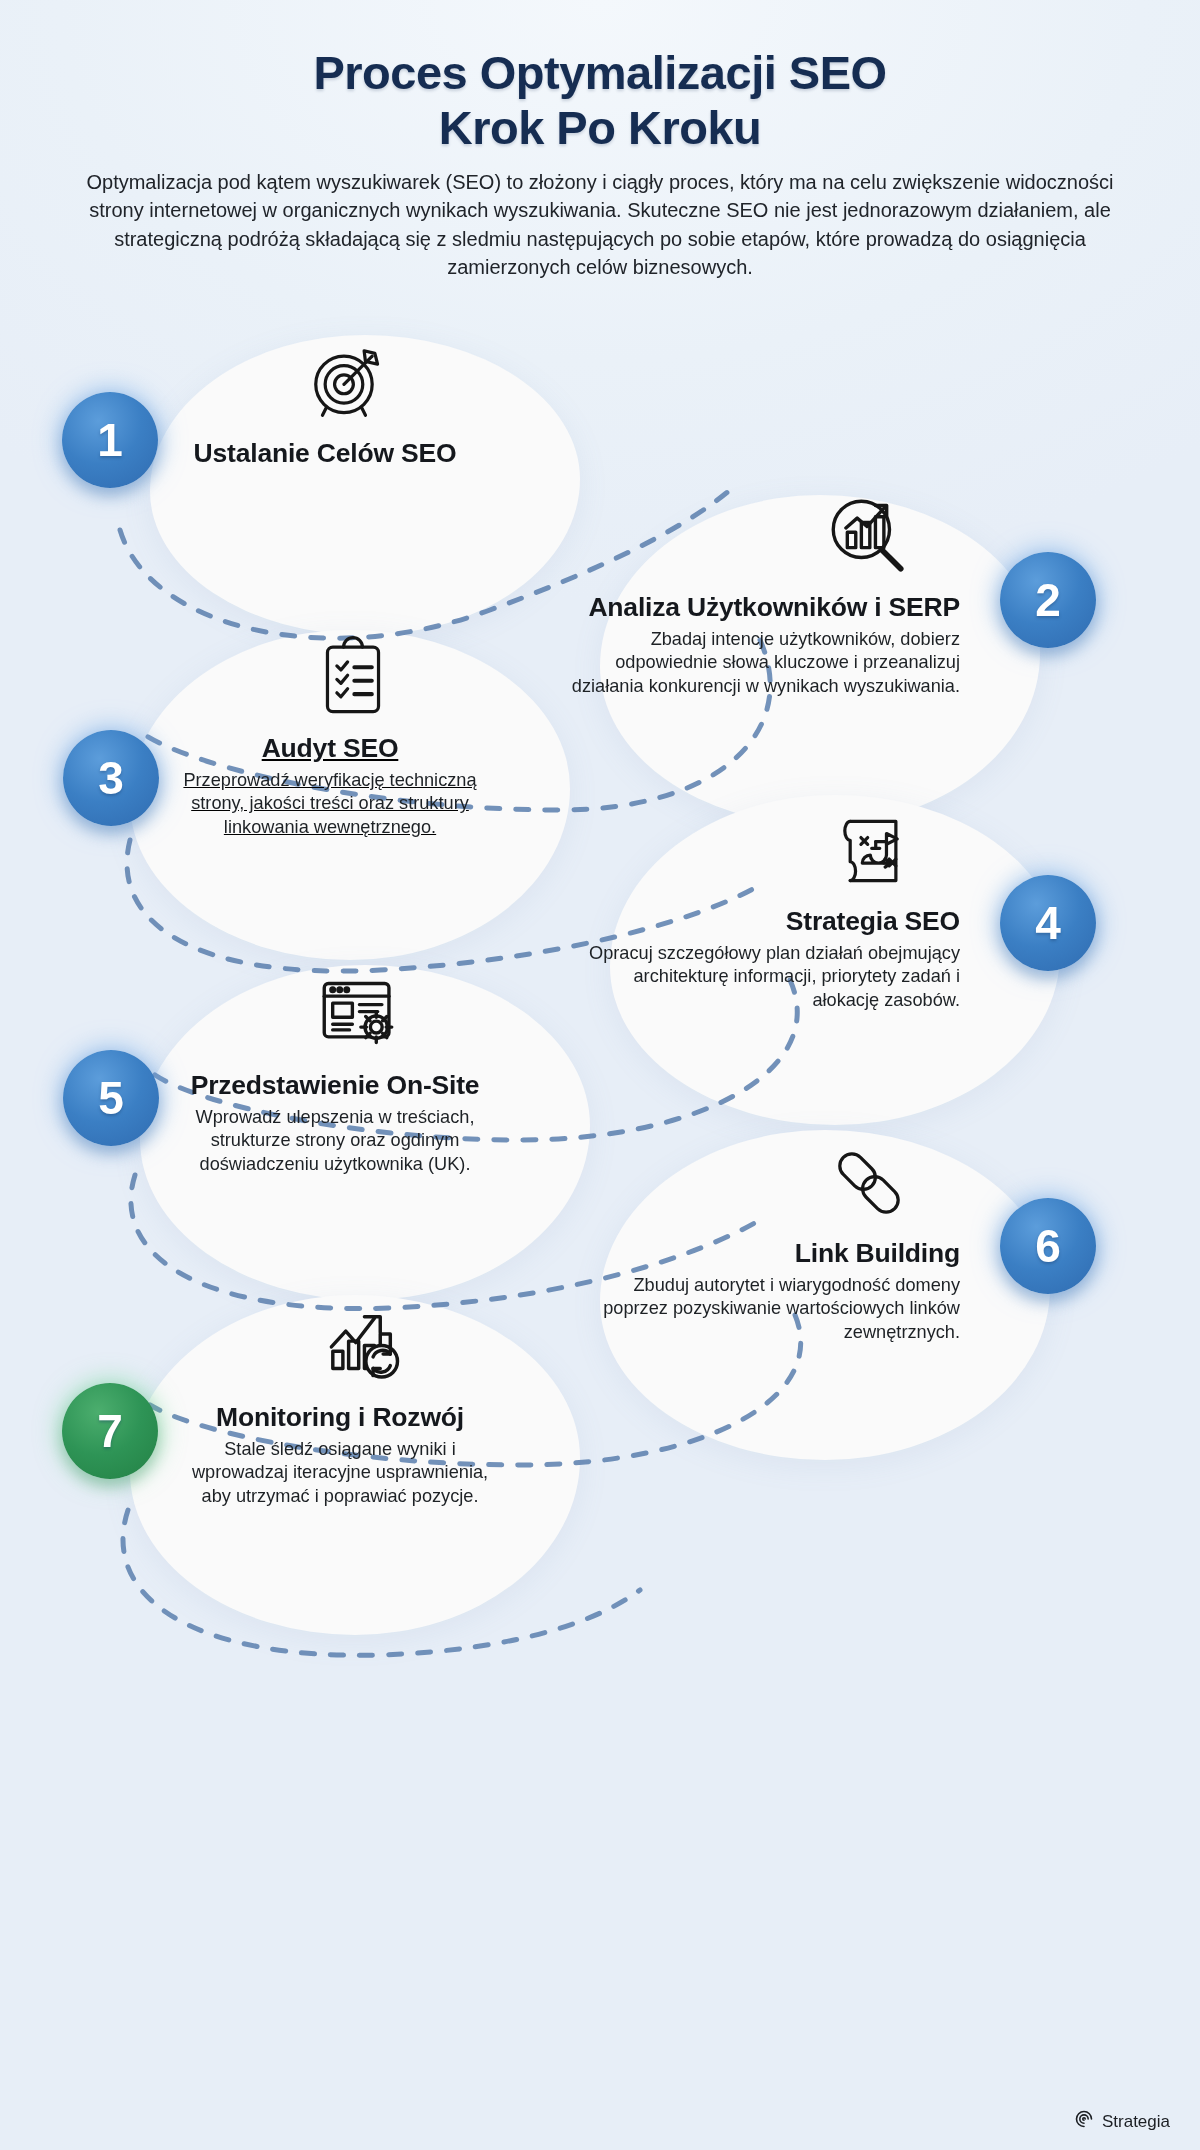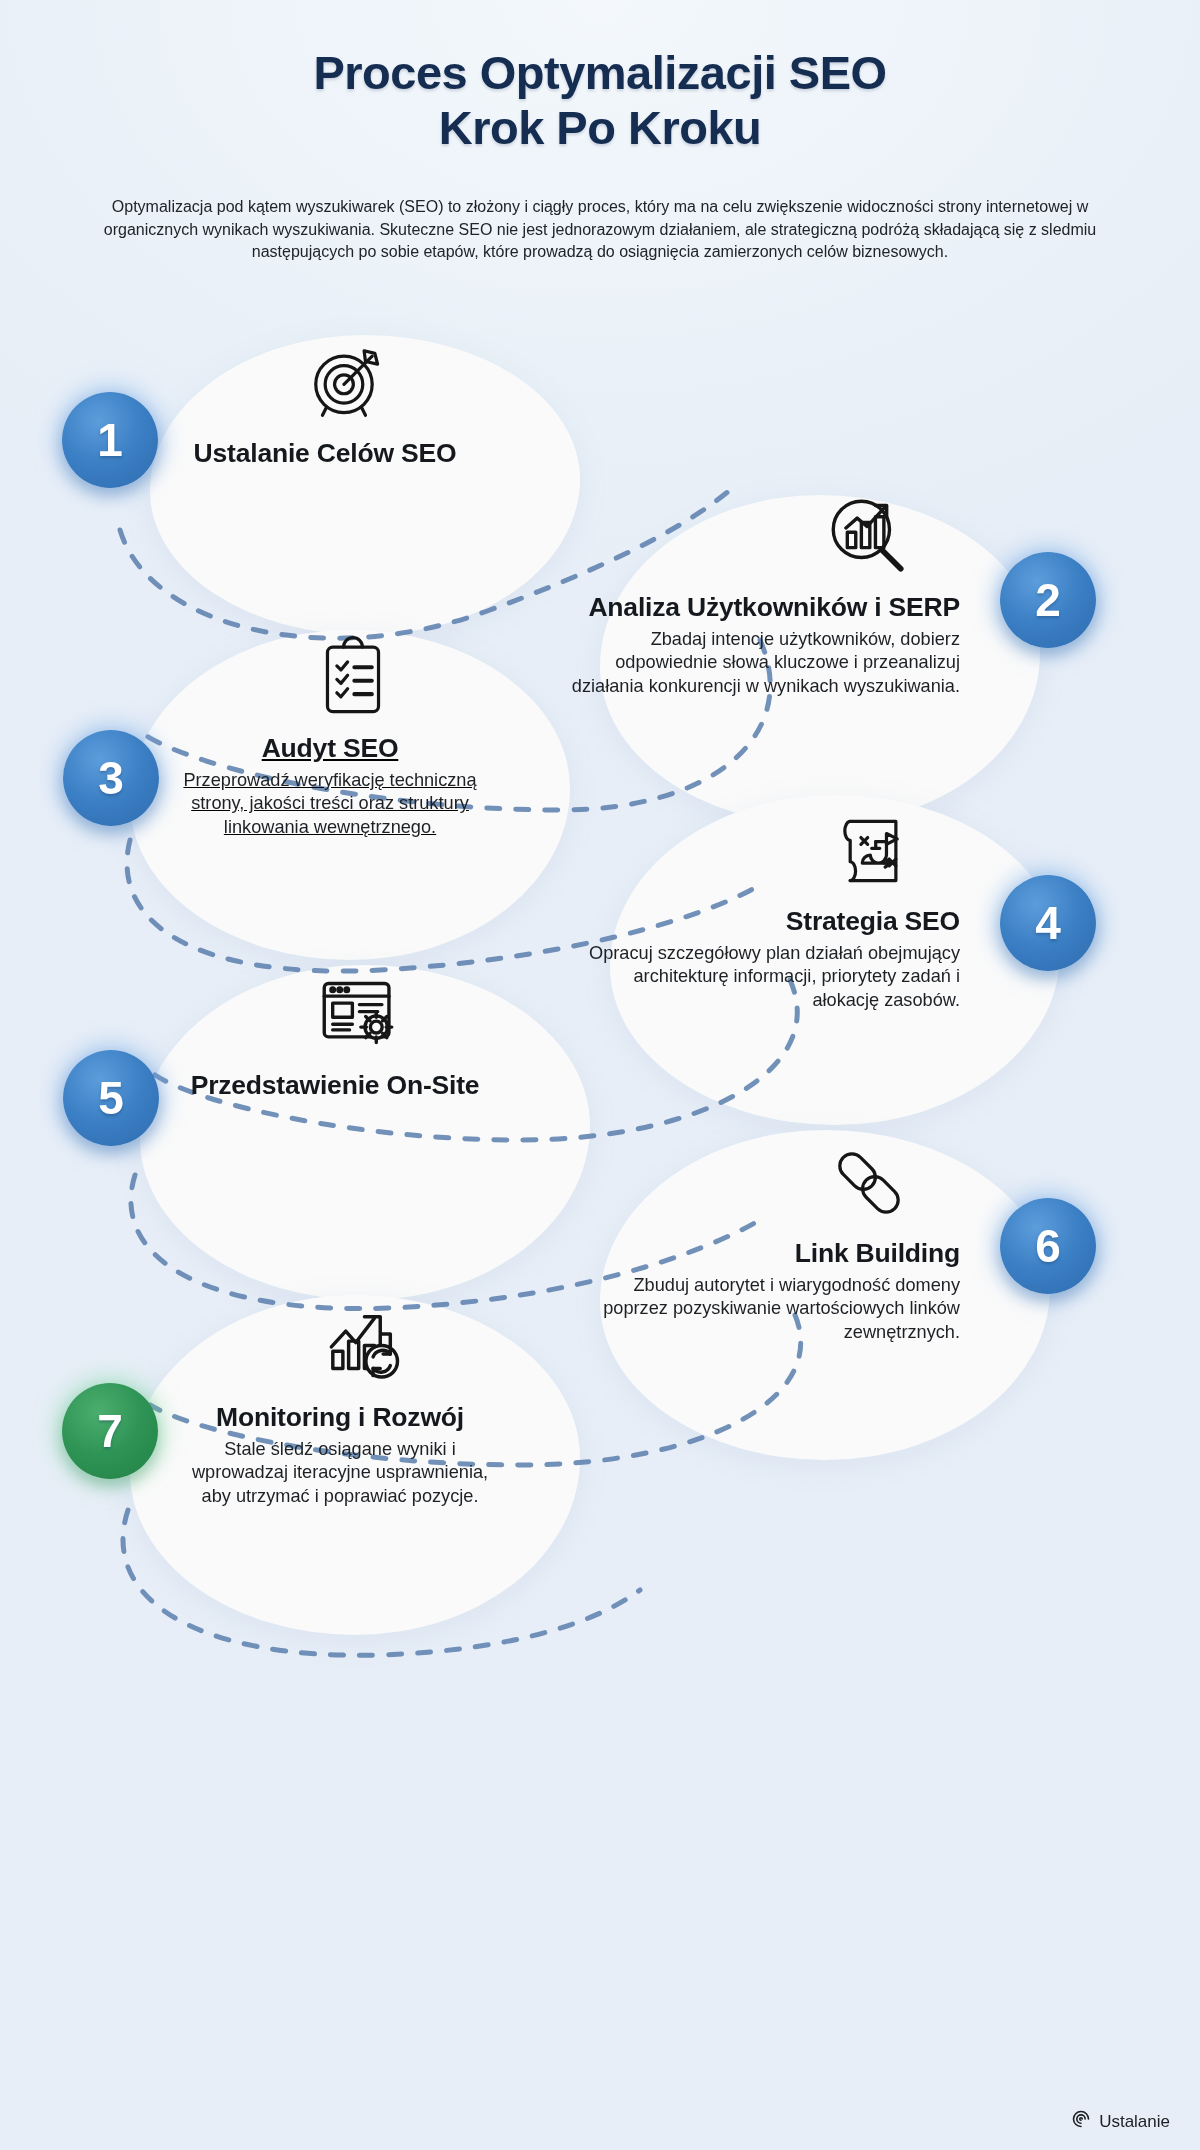--- a/index.html
+++ b/index.html
@@ -36,8 +36,8 @@
     padding: 0 120px;
   }
   .intro {
-    margin-top: 40px;
-    font-size: 16px;
+    margin-top: 12px;
+    font-size: 20px;
     line-height: 1.42;
     color: #20242a;
     padding: 0 86px;

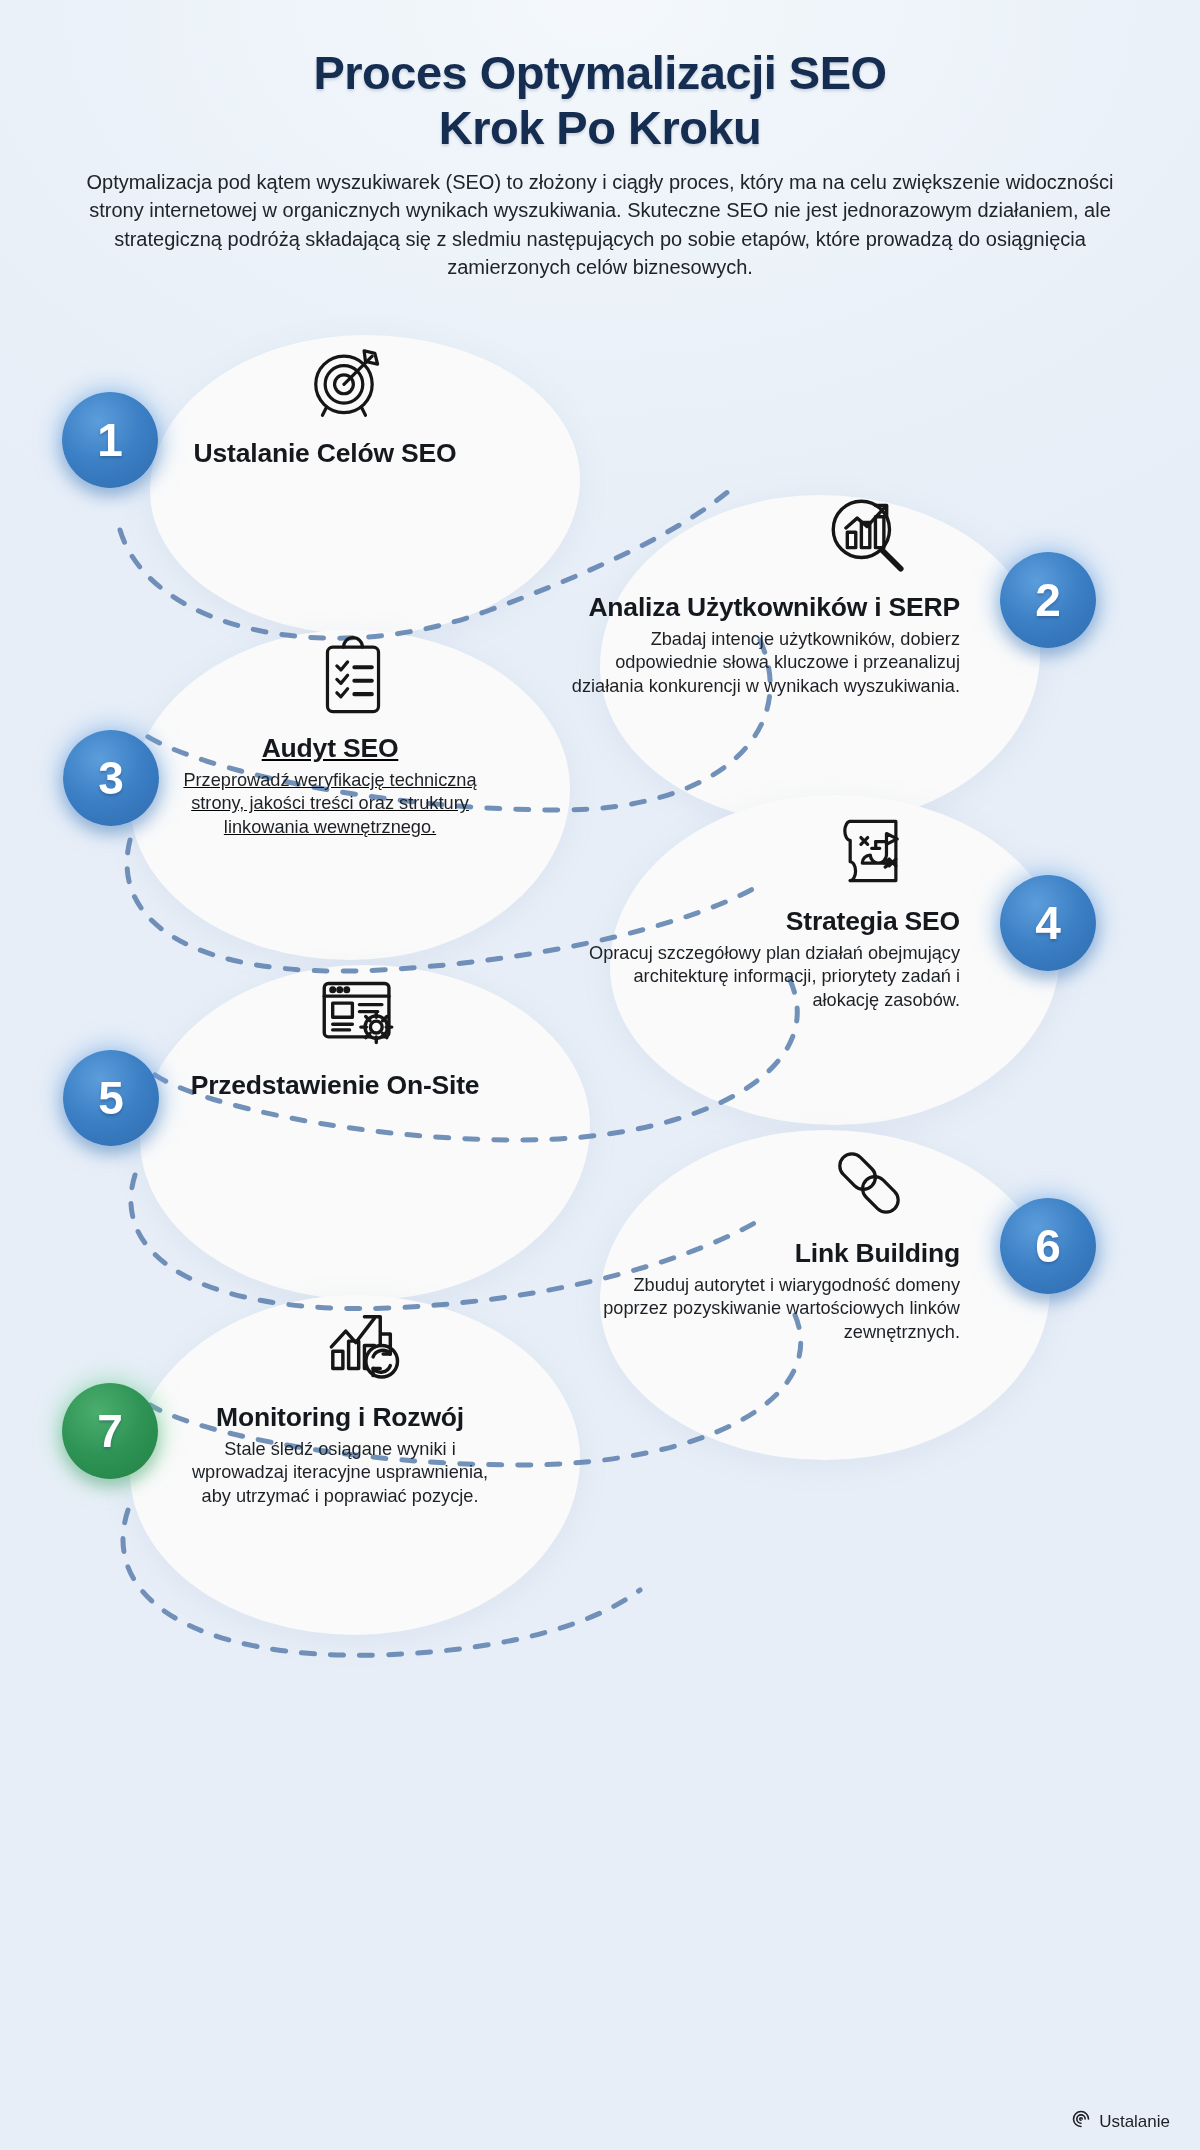--- a/index.html
+++ b/index.html
@@ -225,6 +225,7 @@
           </svg>
         </span>
         <div class="step-title">Przedstawienie On-Site</div>
+        <div class="step-desc">Wprowadź ulepszenia w treściach, strukturze strony oraz ogdinym doświadczeniu użytkownika (UK).</div>
       </div>
     </div>
 

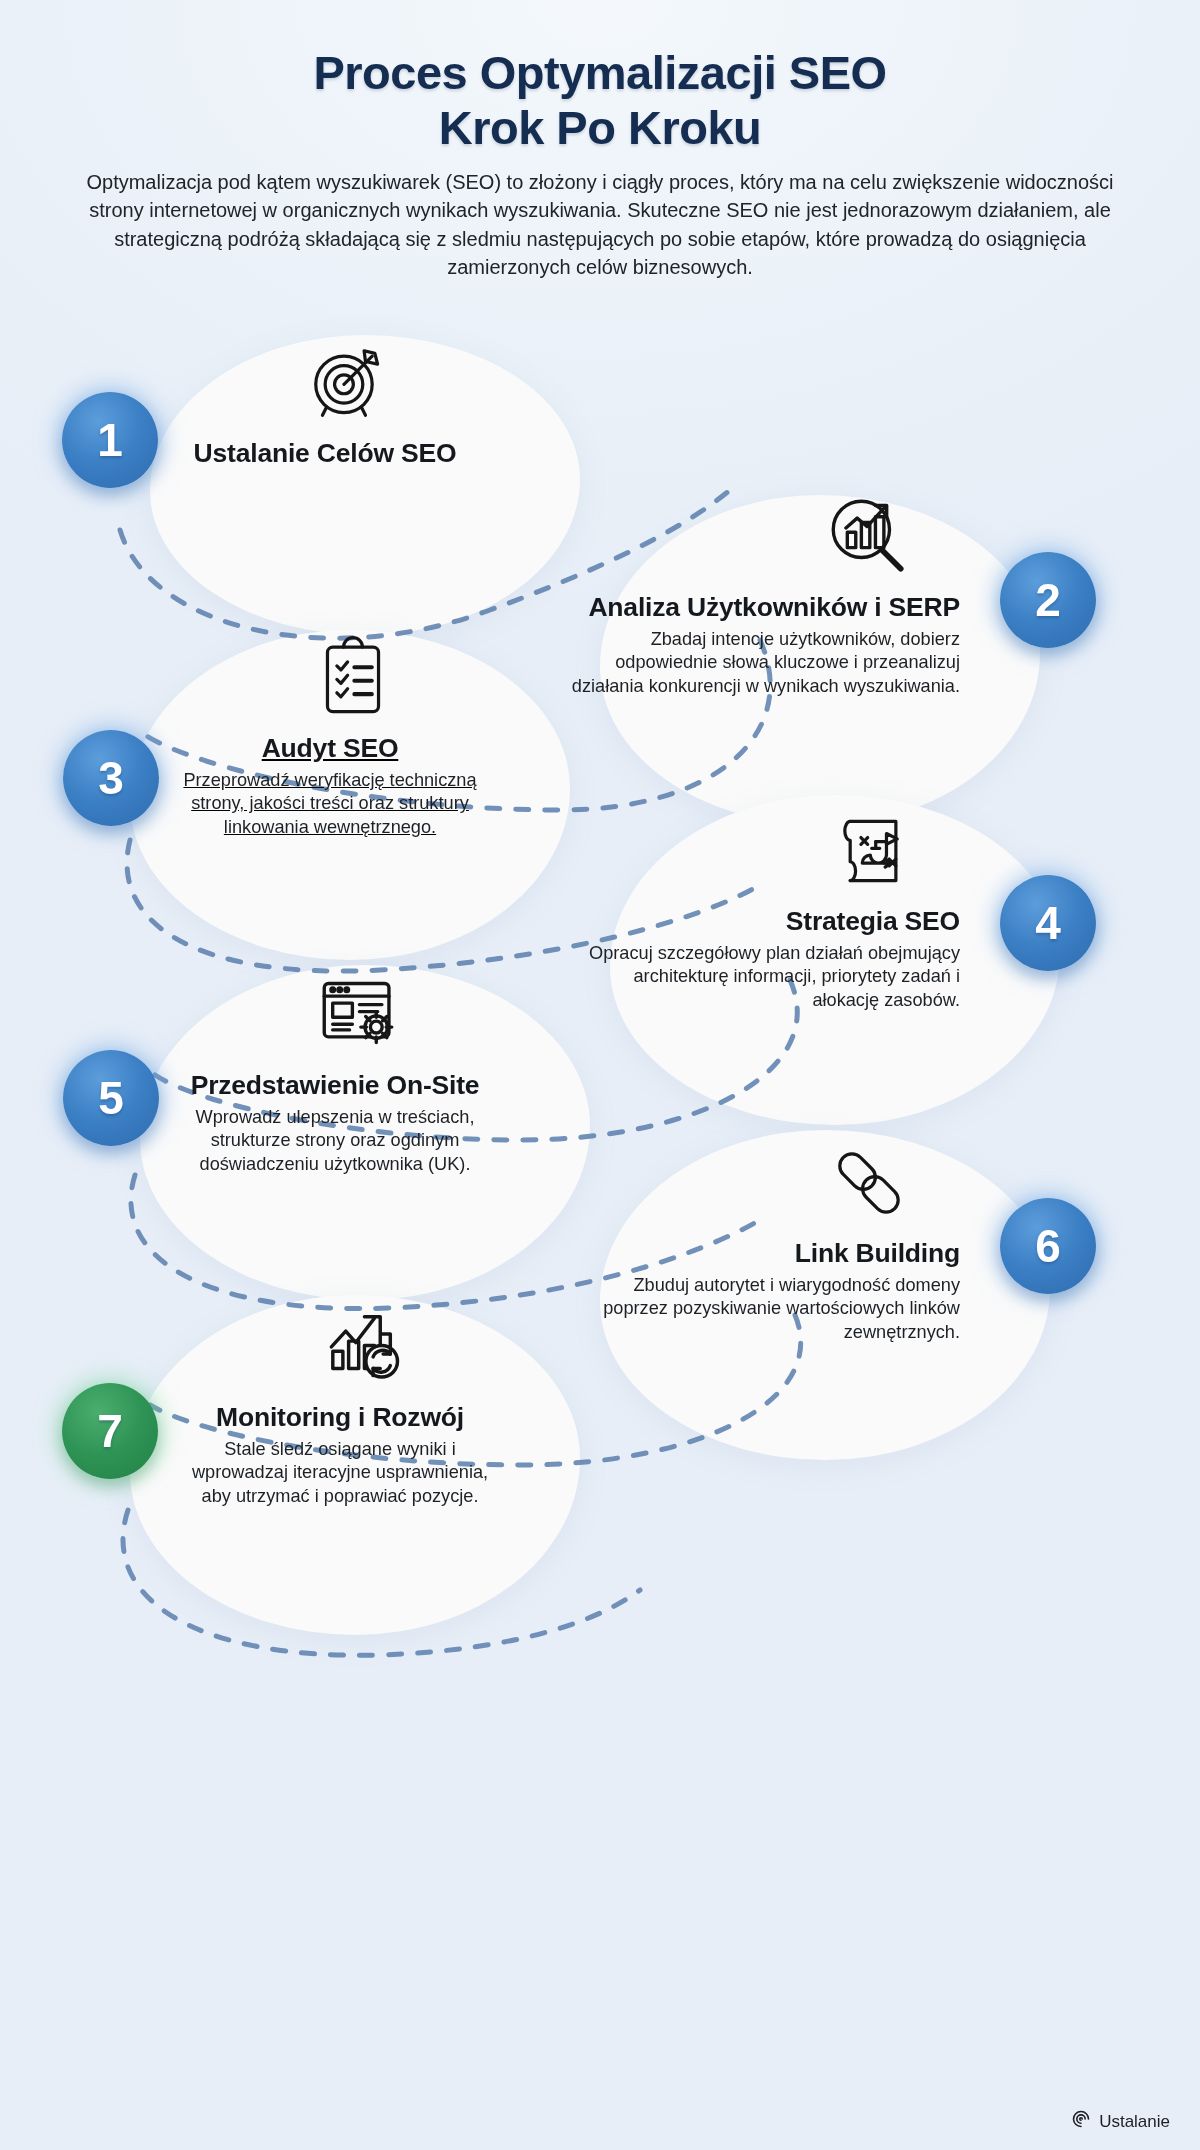--- a/index.html
+++ b/index.html
@@ -279,7 +279,7 @@
         <path d="M13.5 12a1.5 1.5 0 1 0-1.5 1.5"></path>
       </svg>
     </span>
-    <span>Ustalanie</span>
+    <span>Strategia</span>
   </div>
 
 </div>

